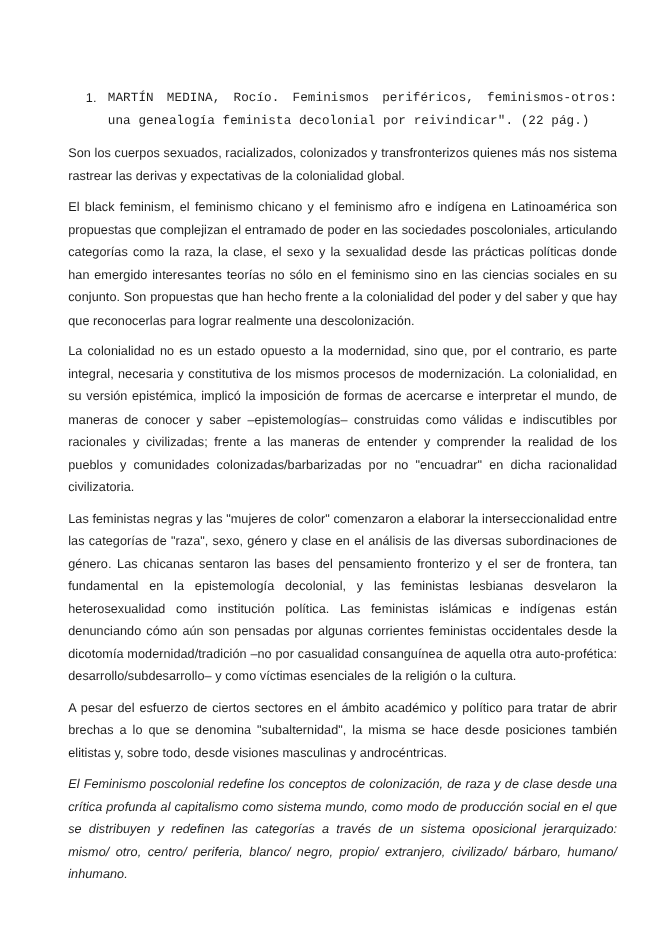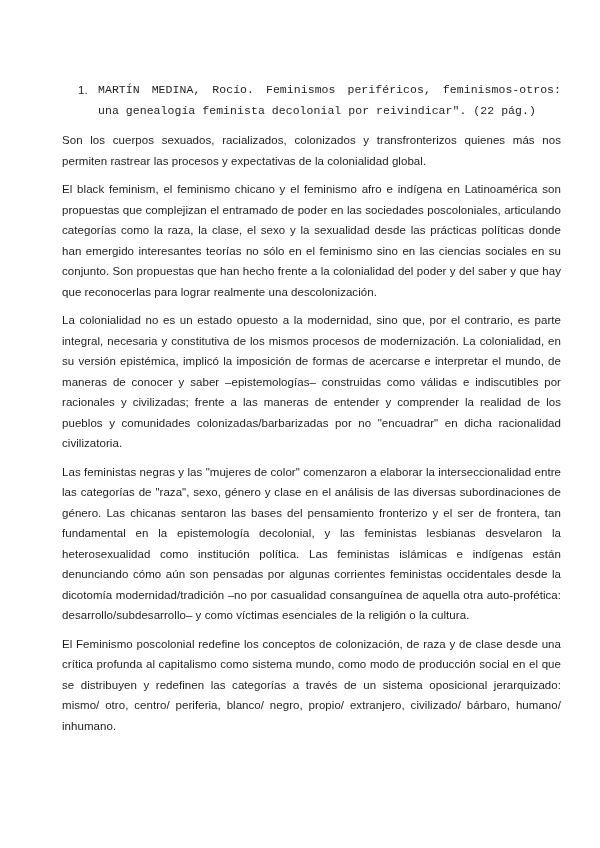--- a/index.html
+++ b/index.html
@@ -55,7 +55,7 @@
     <span class="ref-text">MARTÍN MEDINA, Rocío. Feminismos periféricos, feminismos-otros: una genealogía feminista decolonial por reivindicar". (22 pág.)</span>
   </div>
 
-  <p class="body-para">Son los cuerpos sexuados, racializados, colonizados y transfronterizos quienes más nos permiten rastrear las procesos y expectativas de la colonialidad global.</p>
+  <p class="body-para">Son los cuerpos sexuados, racializados, colonizados y transfronterizos quienes más nos sistema rastrear las derivas y expectativas de la colonialidad global.</p>
 
   <p class="body-para">El black feminism, el feminismo chicano y el feminismo afro e indígena en Latinoamérica son propuestas que complejizan el entramado de poder en las sociedades poscoloniales, articulando categorías como la raza, la clase, el sexo y la sexualidad desde las prácticas políticas donde han emergido interesantes teorías no sólo en el feminismo sino en las ciencias sociales en su conjunto. Son propuestas que han hecho frente a la colonialidad del poder y del saber y que hay que reconocerlas para lograr realmente una descolonización.</p>
 

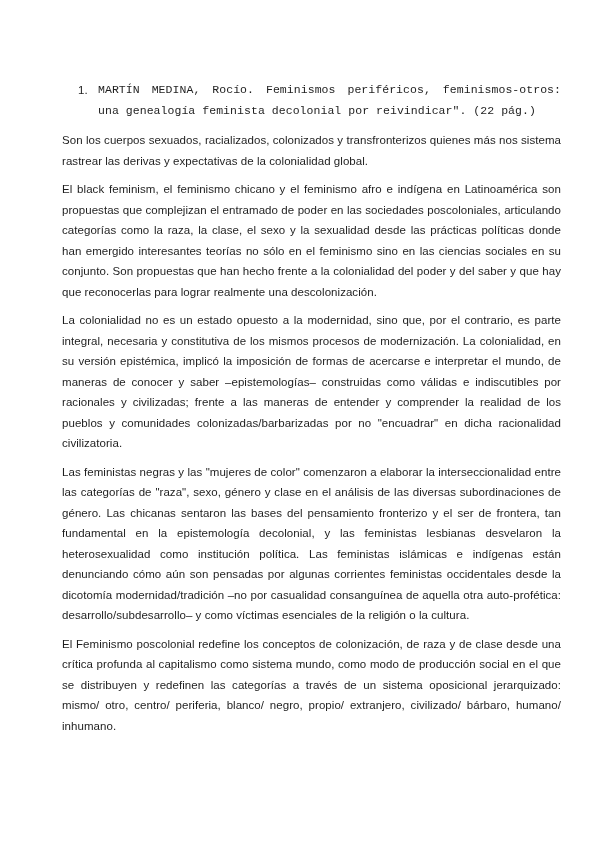--- a/index.html
+++ b/index.html
@@ -63,6 +63,7 @@
 
   <p class="body-para">Las feministas negras y las "mujeres de color" comenzaron a elaborar la interseccionalidad entre las categorías de "raza", sexo, género y clase en el análisis de las diversas subordinaciones de género. Las chicanas sentaron las bases del pensamiento fronterizo y el ser de frontera, tan fundamental en la epistemología decolonial, y las feministas lesbianas desvelaron la heterosexualidad como institución política. Las feministas islámicas e indígenas están denunciando cómo aún son pensadas por algunas corrientes feministas occidentales desde la dicotomía modernidad/tradición –no por casualidad consanguínea de aquella otra auto-profética: desarrollo/subdesarrollo– y como víctimas esenciales de la religión o la cultura.</p>
 
+  <p class="body-para">A pesar del esfuerzo de ciertos sectores en el ámbito académico y político para tratar de abrir brechas a lo que se denomina "subalternidad", la misma se hace desde posiciones también elitistas y, sobre todo, desde visiones masculinas y androcéntricas.</p>
 
   <p class="body-para">El Feminismo poscolonial redefine los conceptos de colonización, de raza y de clase desde una crítica profunda al capitalismo como sistema mundo, como modo de producción social en el que se distribuyen y redefinen las categorías a través de un sistema oposicional jerarquizado: mismo/ otro, centro/ periferia, blanco/ negro, propio/ extranjero, civilizado/ bárbaro, humano/ inhumano.</p>
 

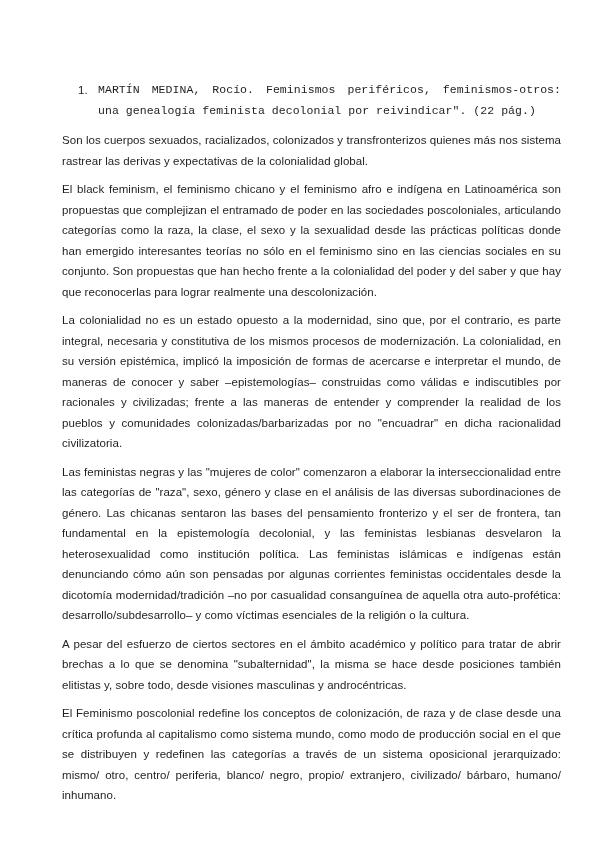--- a/index.html
+++ b/index.html
@@ -43,6 +43,7 @@
   }
   p.body-para:last-child {
     margin-bottom: 4px;
+    font-style: italic;
   }
 </style>
 </head>

